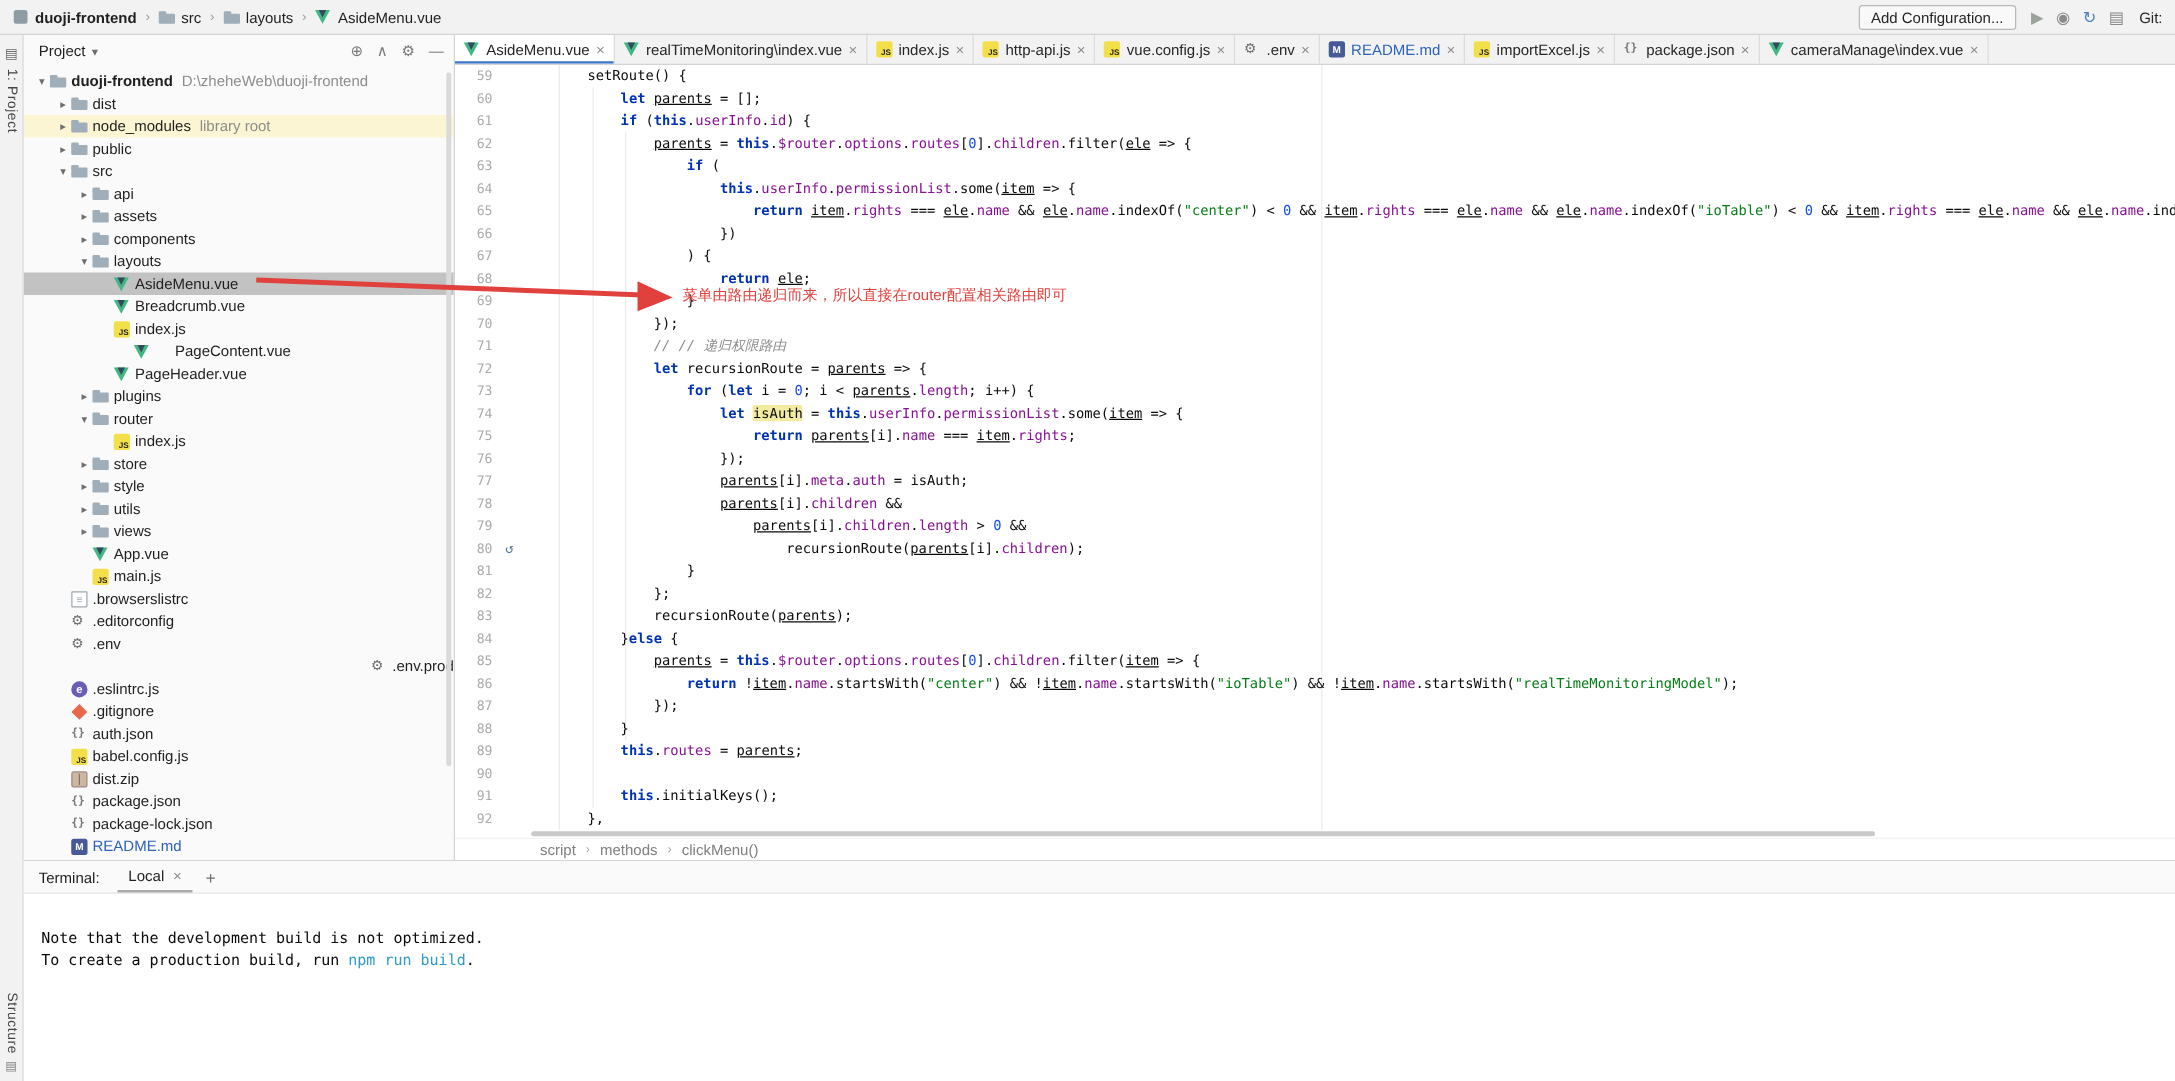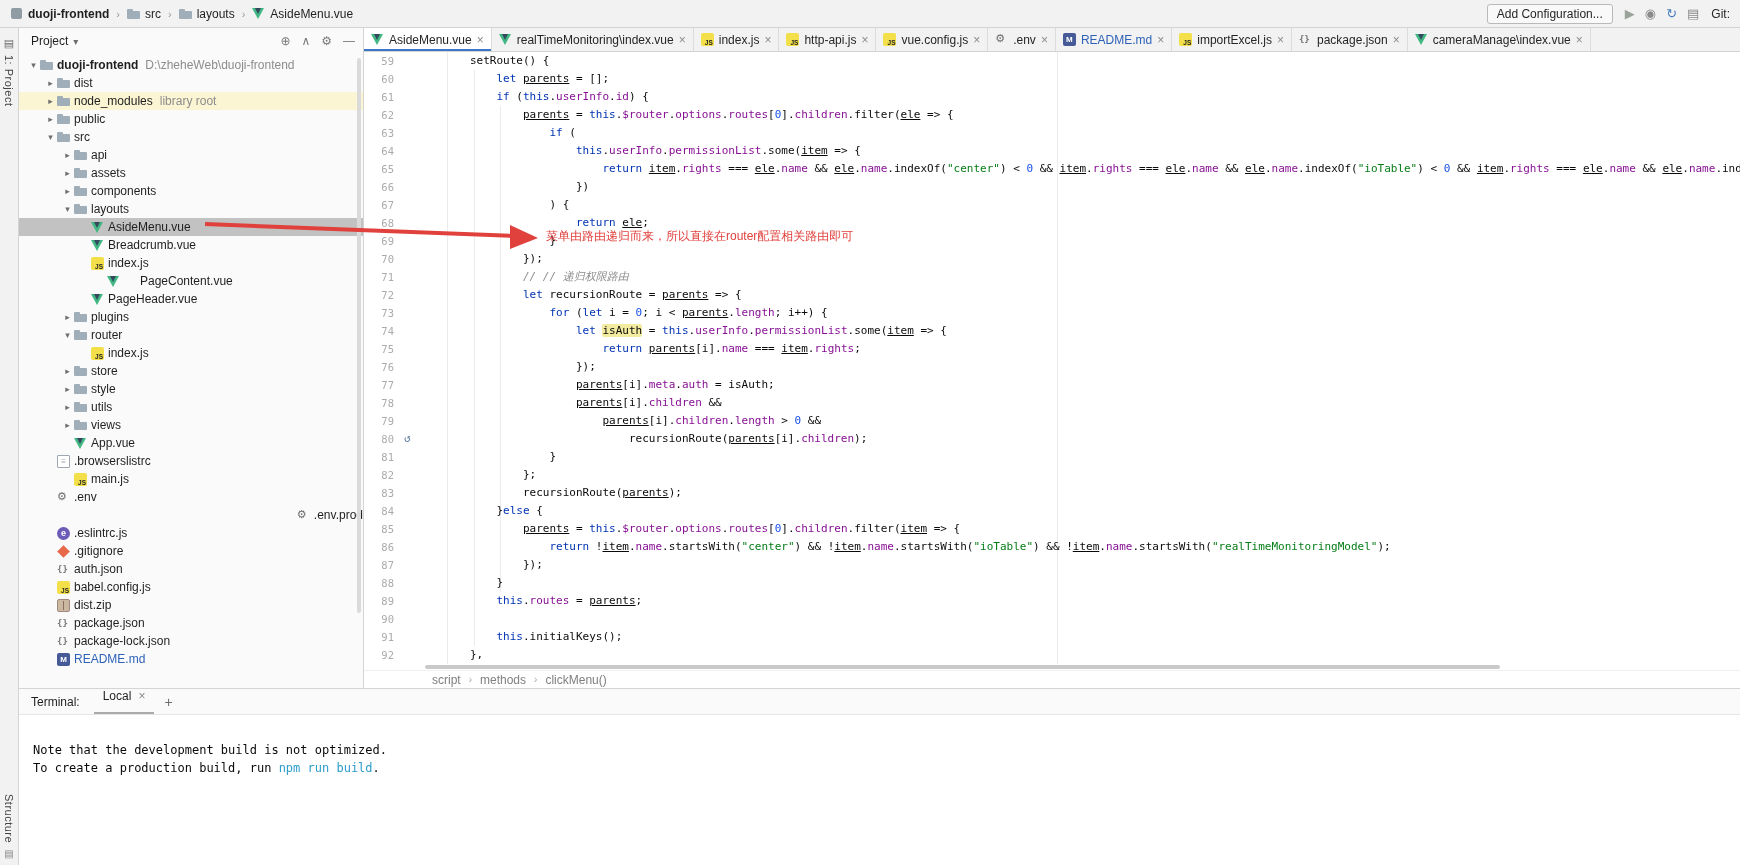--- a/index.html
+++ b/index.html
@@ -89,7 +89,7 @@
   .gut{width:19px;flex:none;text-align:center;color:#54749E;font-size:11px}
   .ctext{white-space:pre;flex:none}
   .tk-t{color:#0A0A0A}
-  .tk-k{color:#0033B3;font-weight:normal}
+  .tk-k{color:#0033B3;font-weight:bold}
   .tk-s{color:#067D17}
   .tk-c{color:#8C8C8C;font-style:italic}
   .tk-n{color:#1750EB}

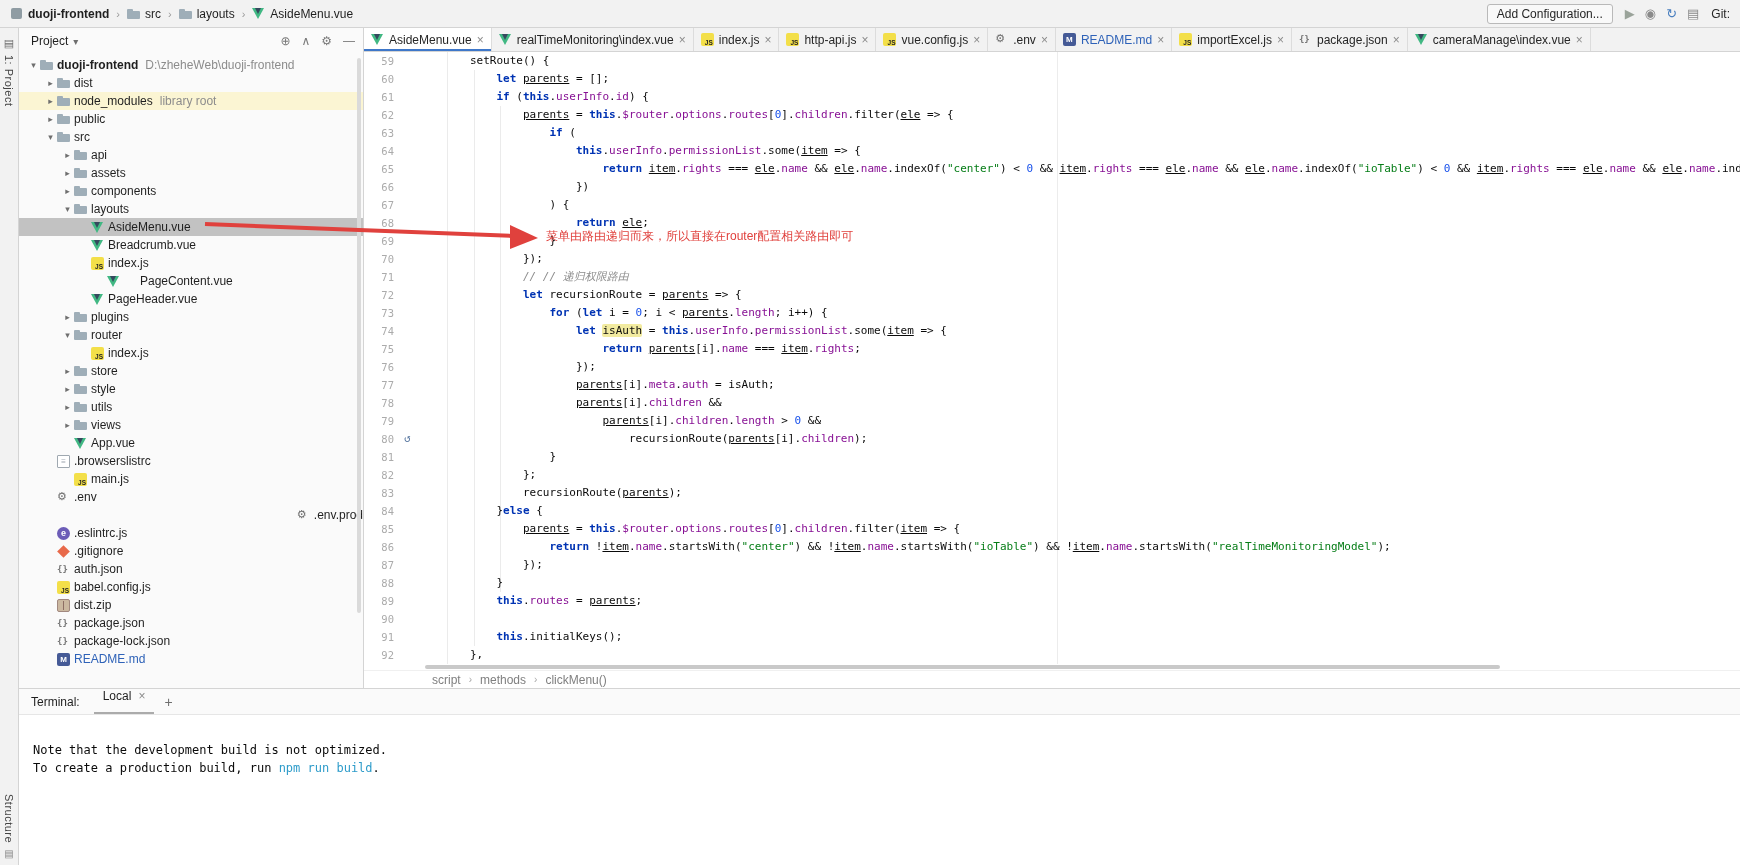--- a/index.html
+++ b/index.html
@@ -296,15 +296,15 @@
                 <span class="icon icon-vue"></span>
                 <span class="tree-label">App.vue</span>
               </div>
+              <div class="tree-row" style="padding-left: 42px;">
+                <span class="arrow"></span>
+                <span class="icon icon-js"></span>
+                <span class="tree-label">main.js</span>
+              </div>
               <div class="tree-row" style="padding-left: 25px;">
                 <span class="arrow"></span>
                 <span class="icon icon-text"></span>
                 <span class="tree-label">.browserslistrc</span>
-              </div>
-              <div class="tree-row" style="padding-left: 42px;">
-                <span class="arrow"></span>
-                <span class="icon icon-js"></span>
-                <span class="tree-label">main.js</span>
               </div>
               <div class="tree-row" style="padding-left: 25px;">
                 <span class="arrow"></span>

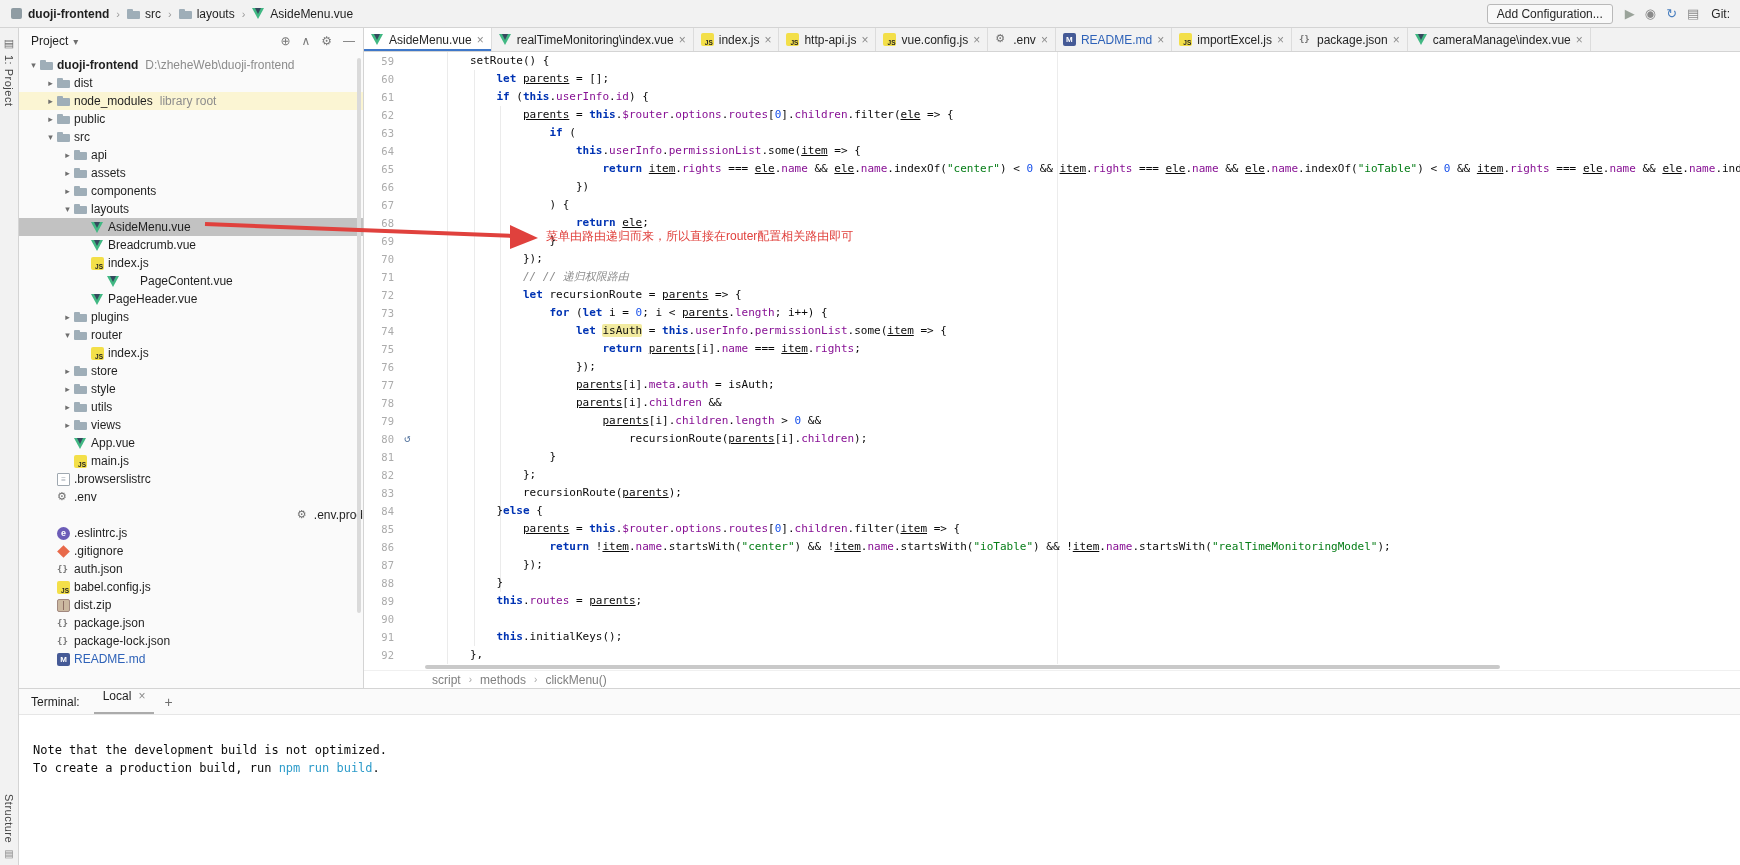--- a/index.html
+++ b/index.html
@@ -309,6 +309,11 @@
               <div class="tree-row" style="padding-left: 25px;">
                 <span class="arrow"></span>
                 <span class="icon icon-gear"></span>
+                <span class="tree-label">.editorconfig</span>
+              </div>
+              <div class="tree-row" style="padding-left: 25px;">
+                <span class="arrow"></span>
+                <span class="icon icon-gear"></span>
                 <span class="tree-label">.env</span>
               </div>
               <div class="tree-row" style="padding-left: 25px; justify-content: flex-end;">

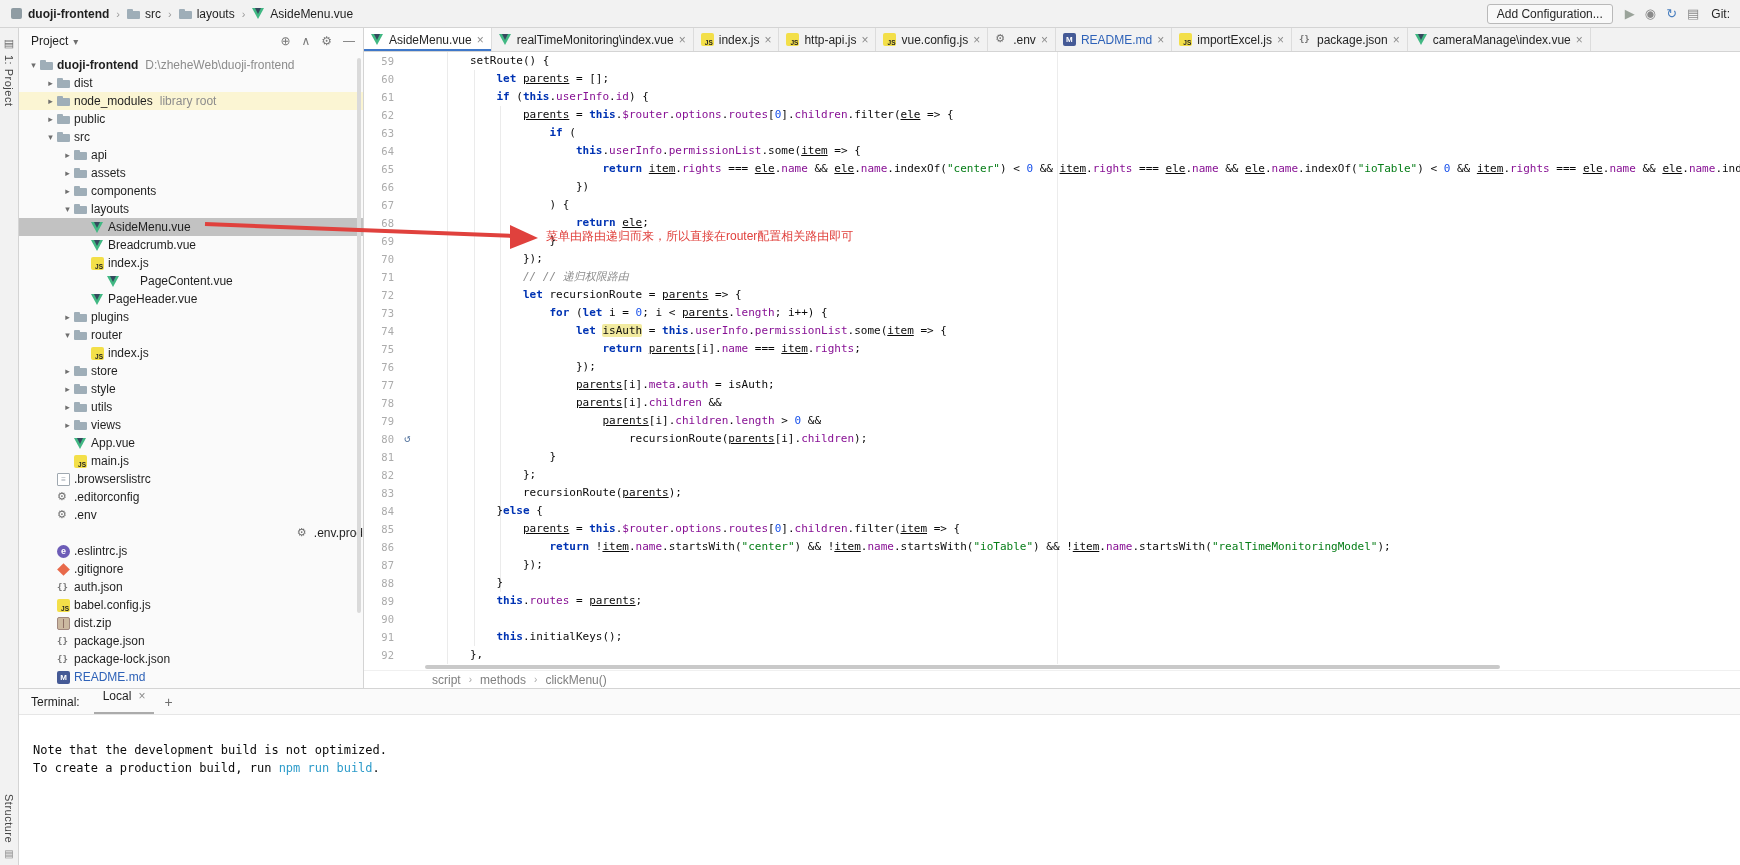--- a/index.html
+++ b/index.html
@@ -105,7 +105,7 @@
   .terminal{height:177px;border-top:1px solid #D4D4D4;display:flex;flex-direction:column;background:#fff}
   .term-header{height:26px;flex:none;display:flex;align-items:center;padding-left:12px;background:#FAFAFA;border-bottom:1px solid #E6E6E6;font-size:12px}
   .term-label{margin-right:14px;color:#1f1f1f}
-  .term-tab{display:flex;align-items:flex-start;gap:7px;height:100%;padding:0 9px;border-bottom:2px solid #ABABAB;cursor:default}
+  .term-tab{display:flex;align-items:center;gap:7px;height:100%;padding:0 9px;border-bottom:2px solid #ABABAB;cursor:default}
   .term-tab .close::before{content:"×";color:#8c8c8c;font-size:12px}
   .term-plus{margin-left:10px;cursor:default}
   .term-plus::before{content:"+";color:#6e6e6e;font-size:14px}

